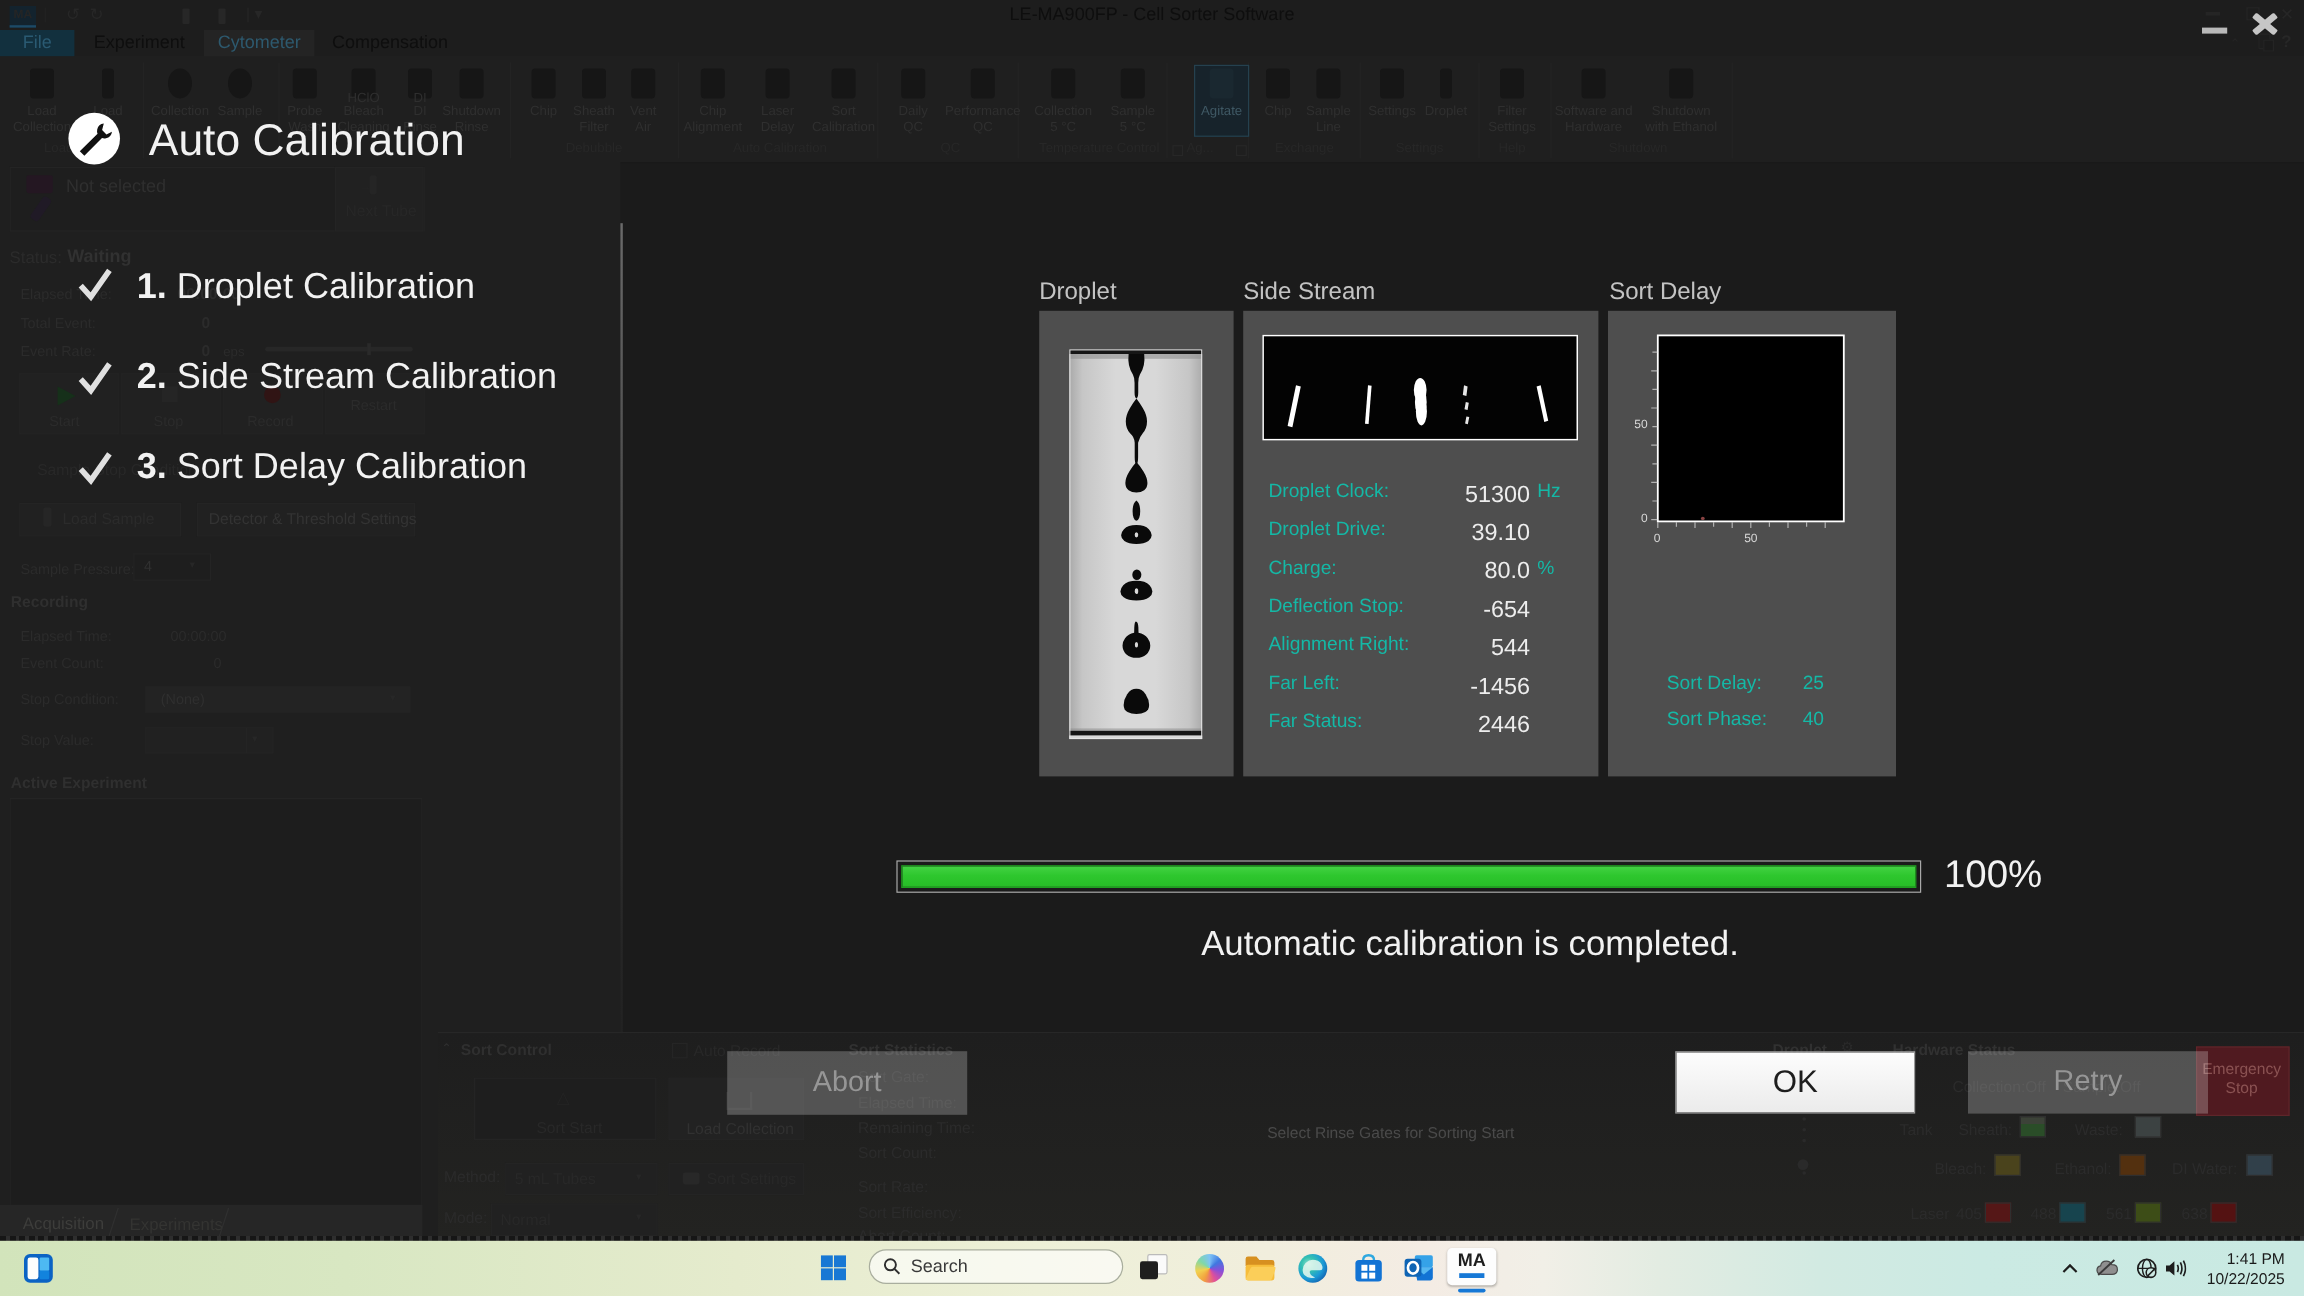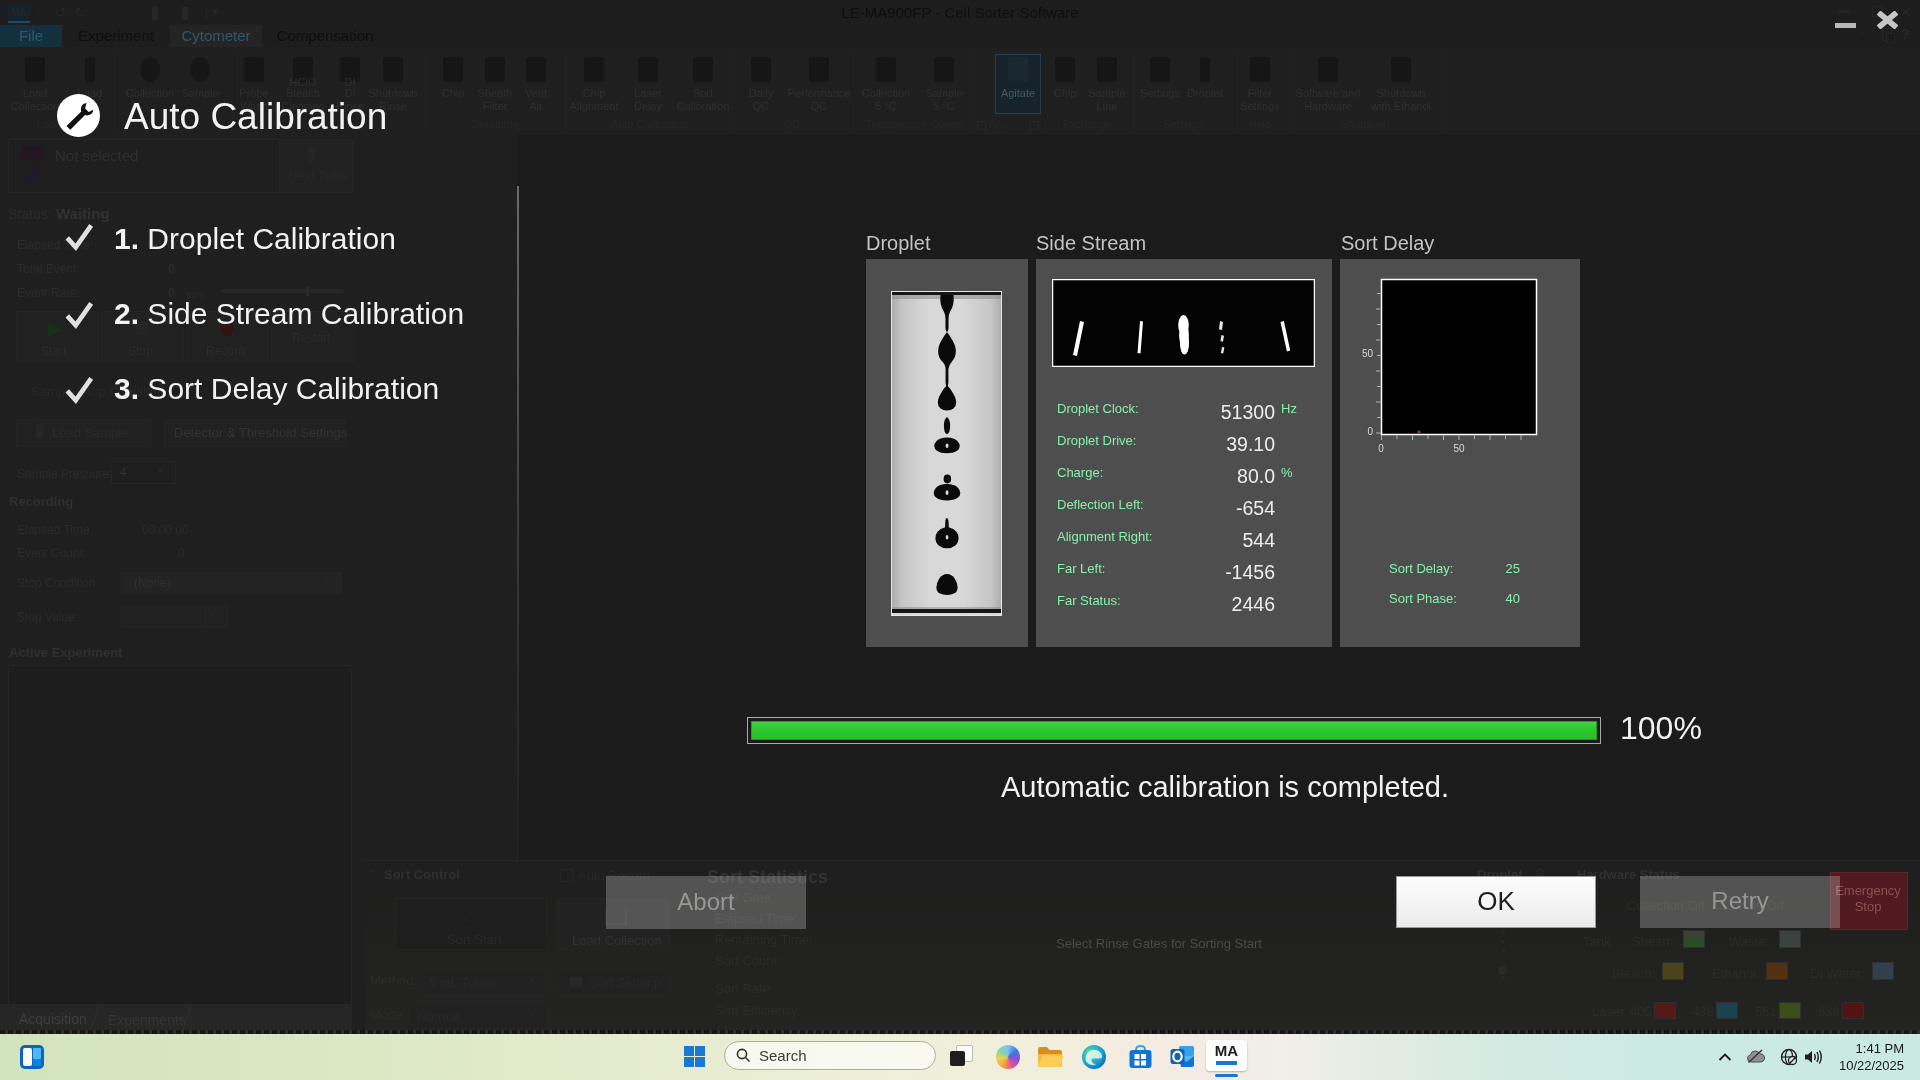--- a/index.html
+++ b/index.html
@@ -16,7 +16,7 @@
   .ovtxt{color:#f2f2f2;white-space:nowrap}
   .ptitle{position:absolute;color:#c3c3c3;font-size:20px;white-space:nowrap}
   .panel{position:absolute;background:#4e4e4e;top:259px;height:388px}
-  .prow{position:absolute;color:#86efac;font-size:13px;white-space:nowrap}
+  .prow{position:absolute;color:#14b8a6;font-size:16px;white-space:nowrap}
   .pval{position:absolute;color:#ededed;font-size:19.5px;text-align:right;width:120px}
 </style>
 </head>

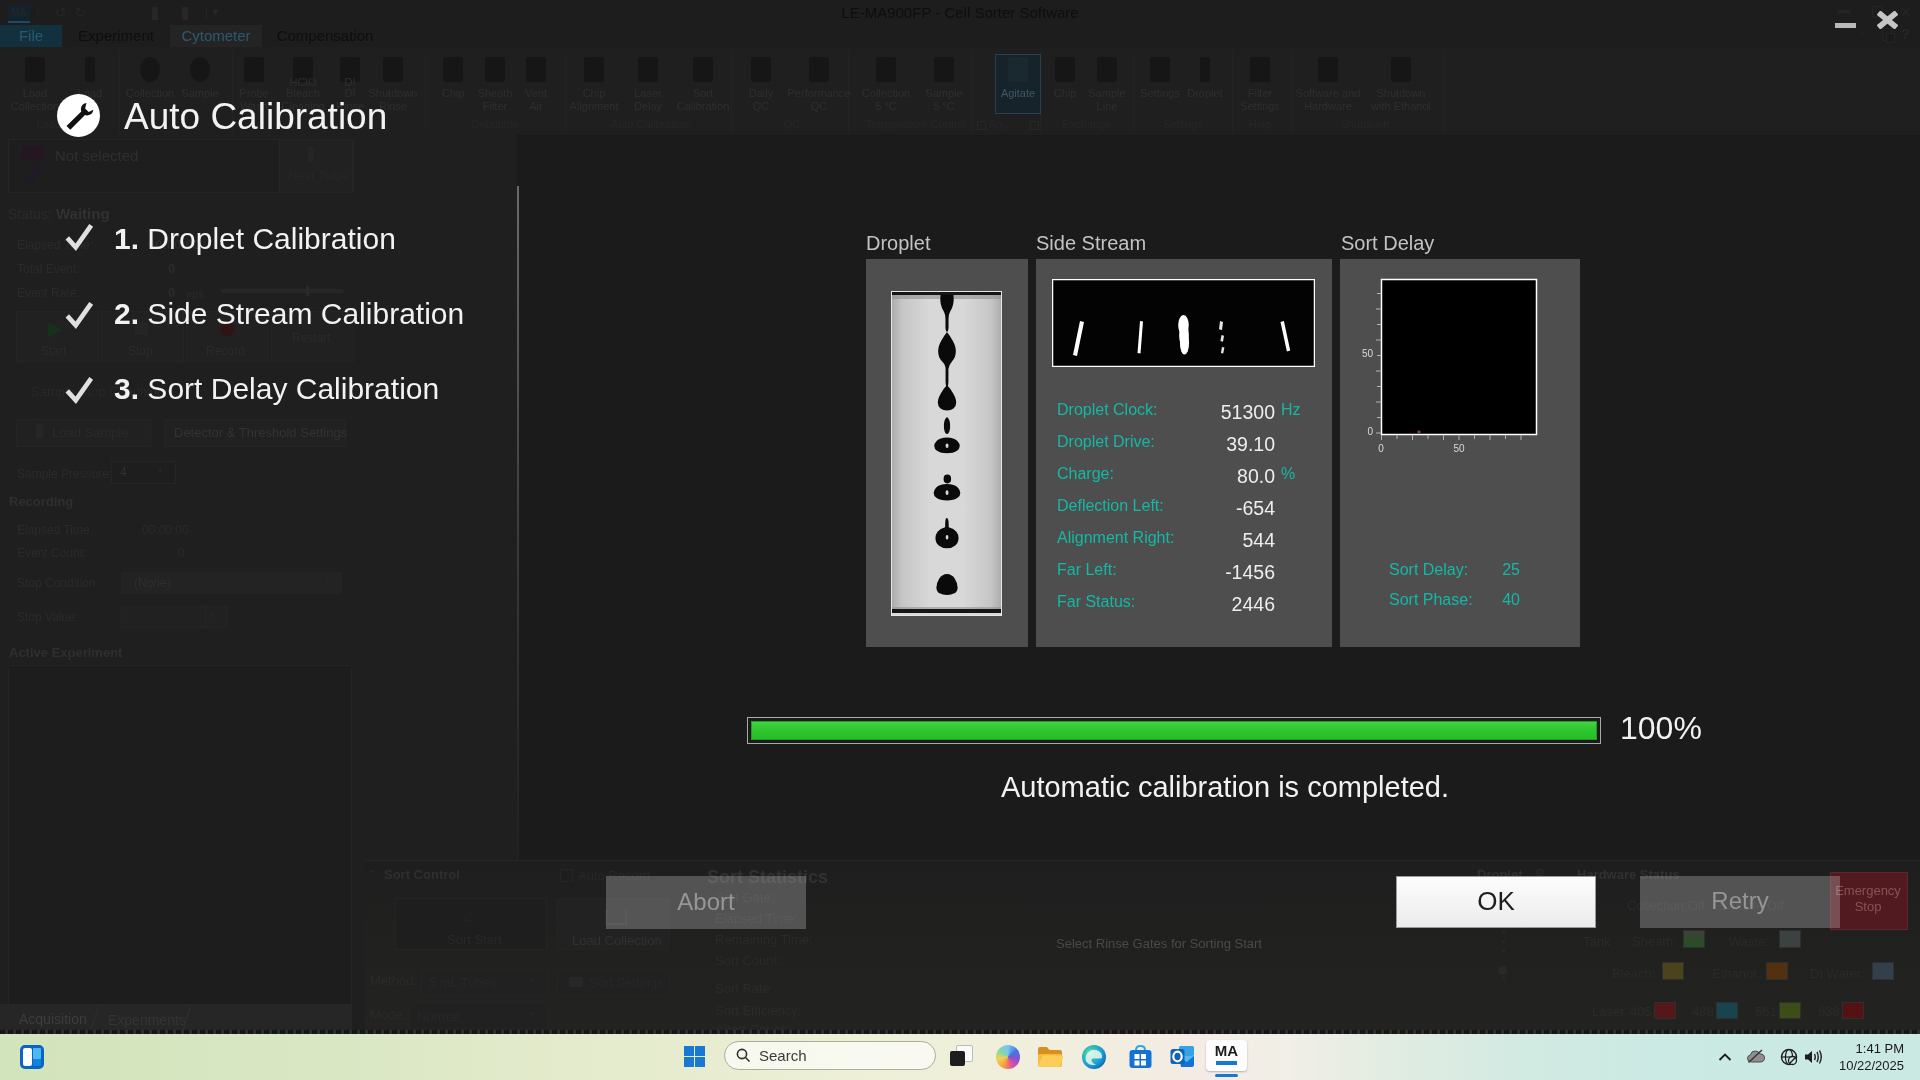--- a/index.html
+++ b/index.html
@@ -365,7 +365,7 @@
       <div class="prow" style="left:1057px;top:465px">Charge:</div>
         <div class="pval" style="left:1155px;top:465px">80.0</div>
         <div class="prow" style="left:1281px;top:465px">%</div>
-      <div class="prow" style="left:1057px;top:497px">Deflection Left:</div>
+      <div class="prow" style="left:1057px;top:497px">Deflection Stop:</div>
         <div class="pval" style="left:1155px;top:497px">-654</div>
       <div class="prow" style="left:1057px;top:529px">Alignment Right:</div>
         <div class="pval" style="left:1155px;top:529px">544</div>

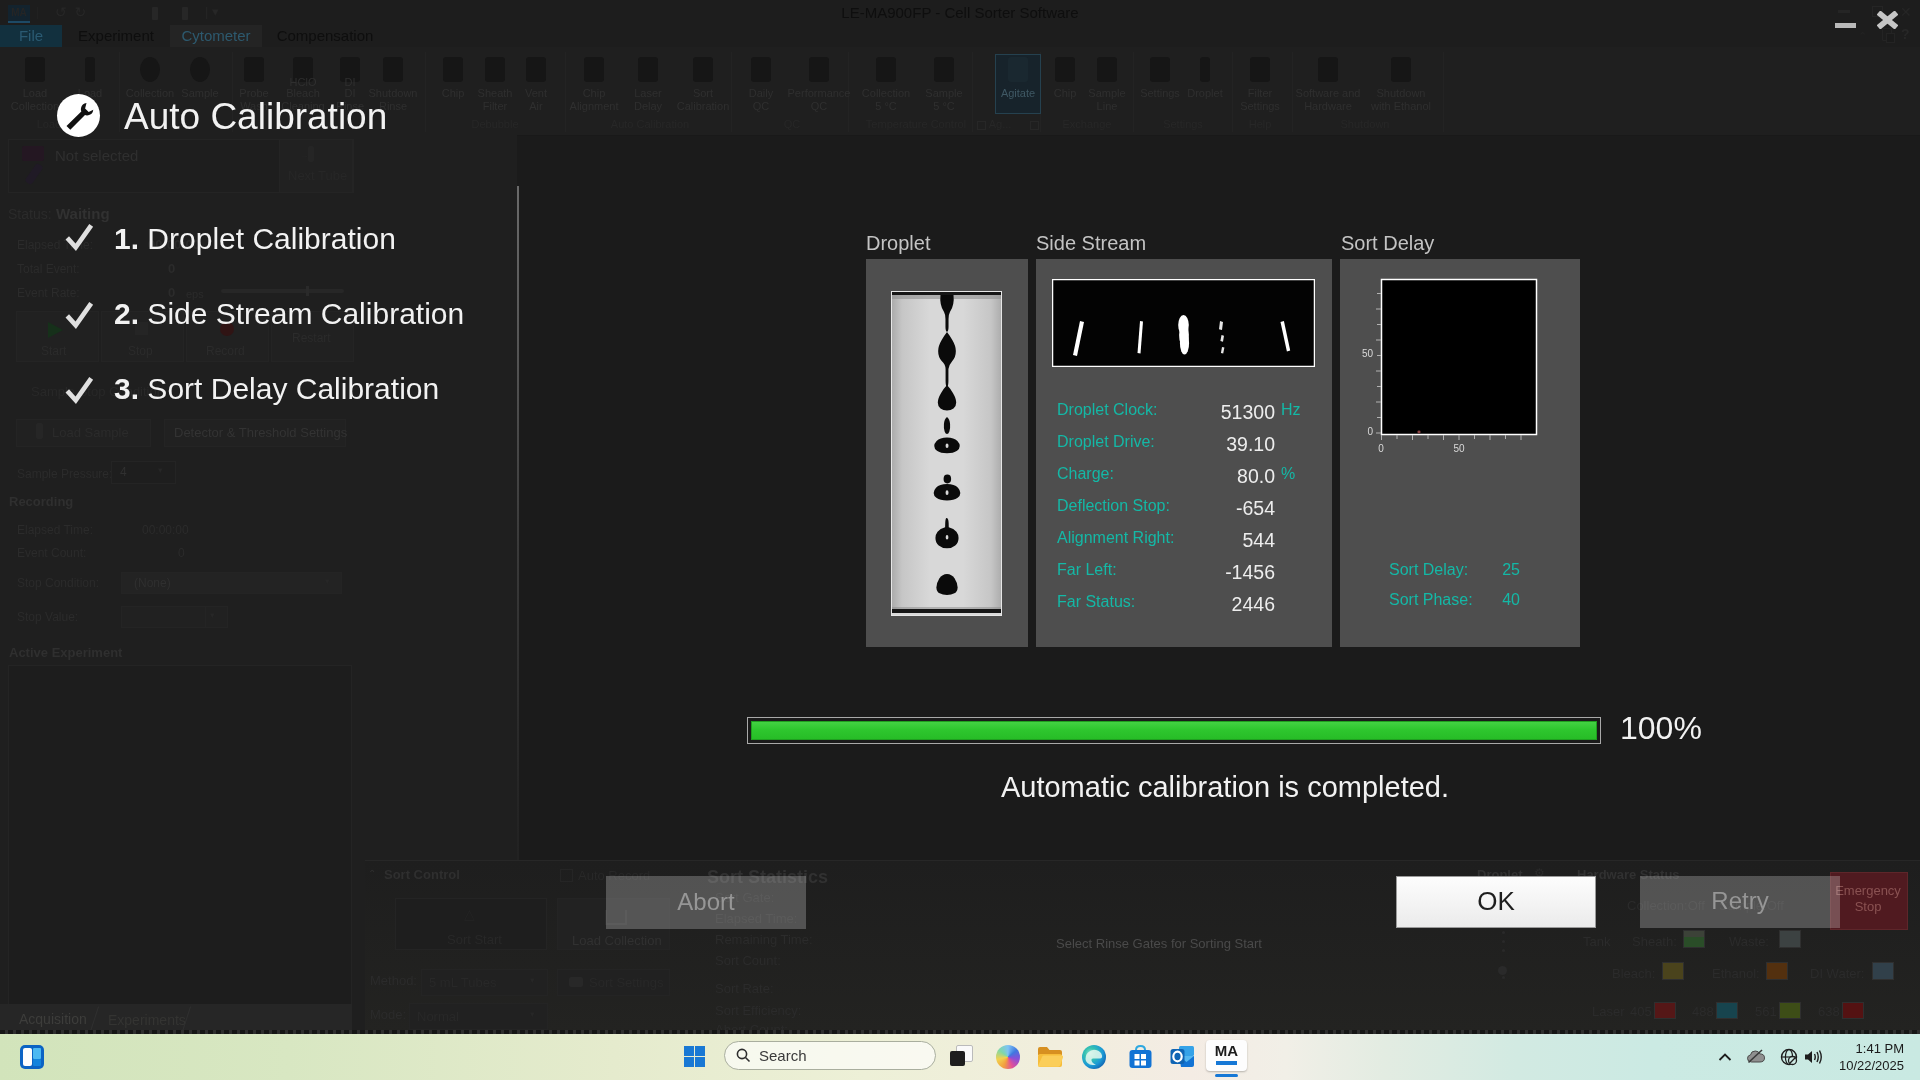--- a/index.html
+++ b/index.html
@@ -233,7 +233,7 @@
       <div class="btn-dim" style="left:409px;top:1003px;width:137px;height:25px"></div>
       <div class="a dimtxt" style="left:417px;top:1009px;font-size:13px;color:#282828">Normal</div>
       <div class="a dimtxt" style="left:530px;top:1009px;color:#272727;font-size:9px">▾</div>
-      <div class="a dimtxt" style="left:707px;top:867px;font-weight:bold;font-size:18px;color:#313131">Sort Statistics</div>
+      <div class="a dimtxt" style="left:707px;top:867px;font-weight:bold;font-size:13px;color:#313131">Sort Statistics</div>
       <div class="a dimtxt" style="left:715px;top:890px;font-size:13px">Sort Gate:</div>
       <div class="a dimtxt" style="left:715px;top:911px;font-size:13px">Elapsed Time:</div>
       <div class="a dimtxt" style="left:715px;top:932px;font-size:13px">Remaining Time:</div>

